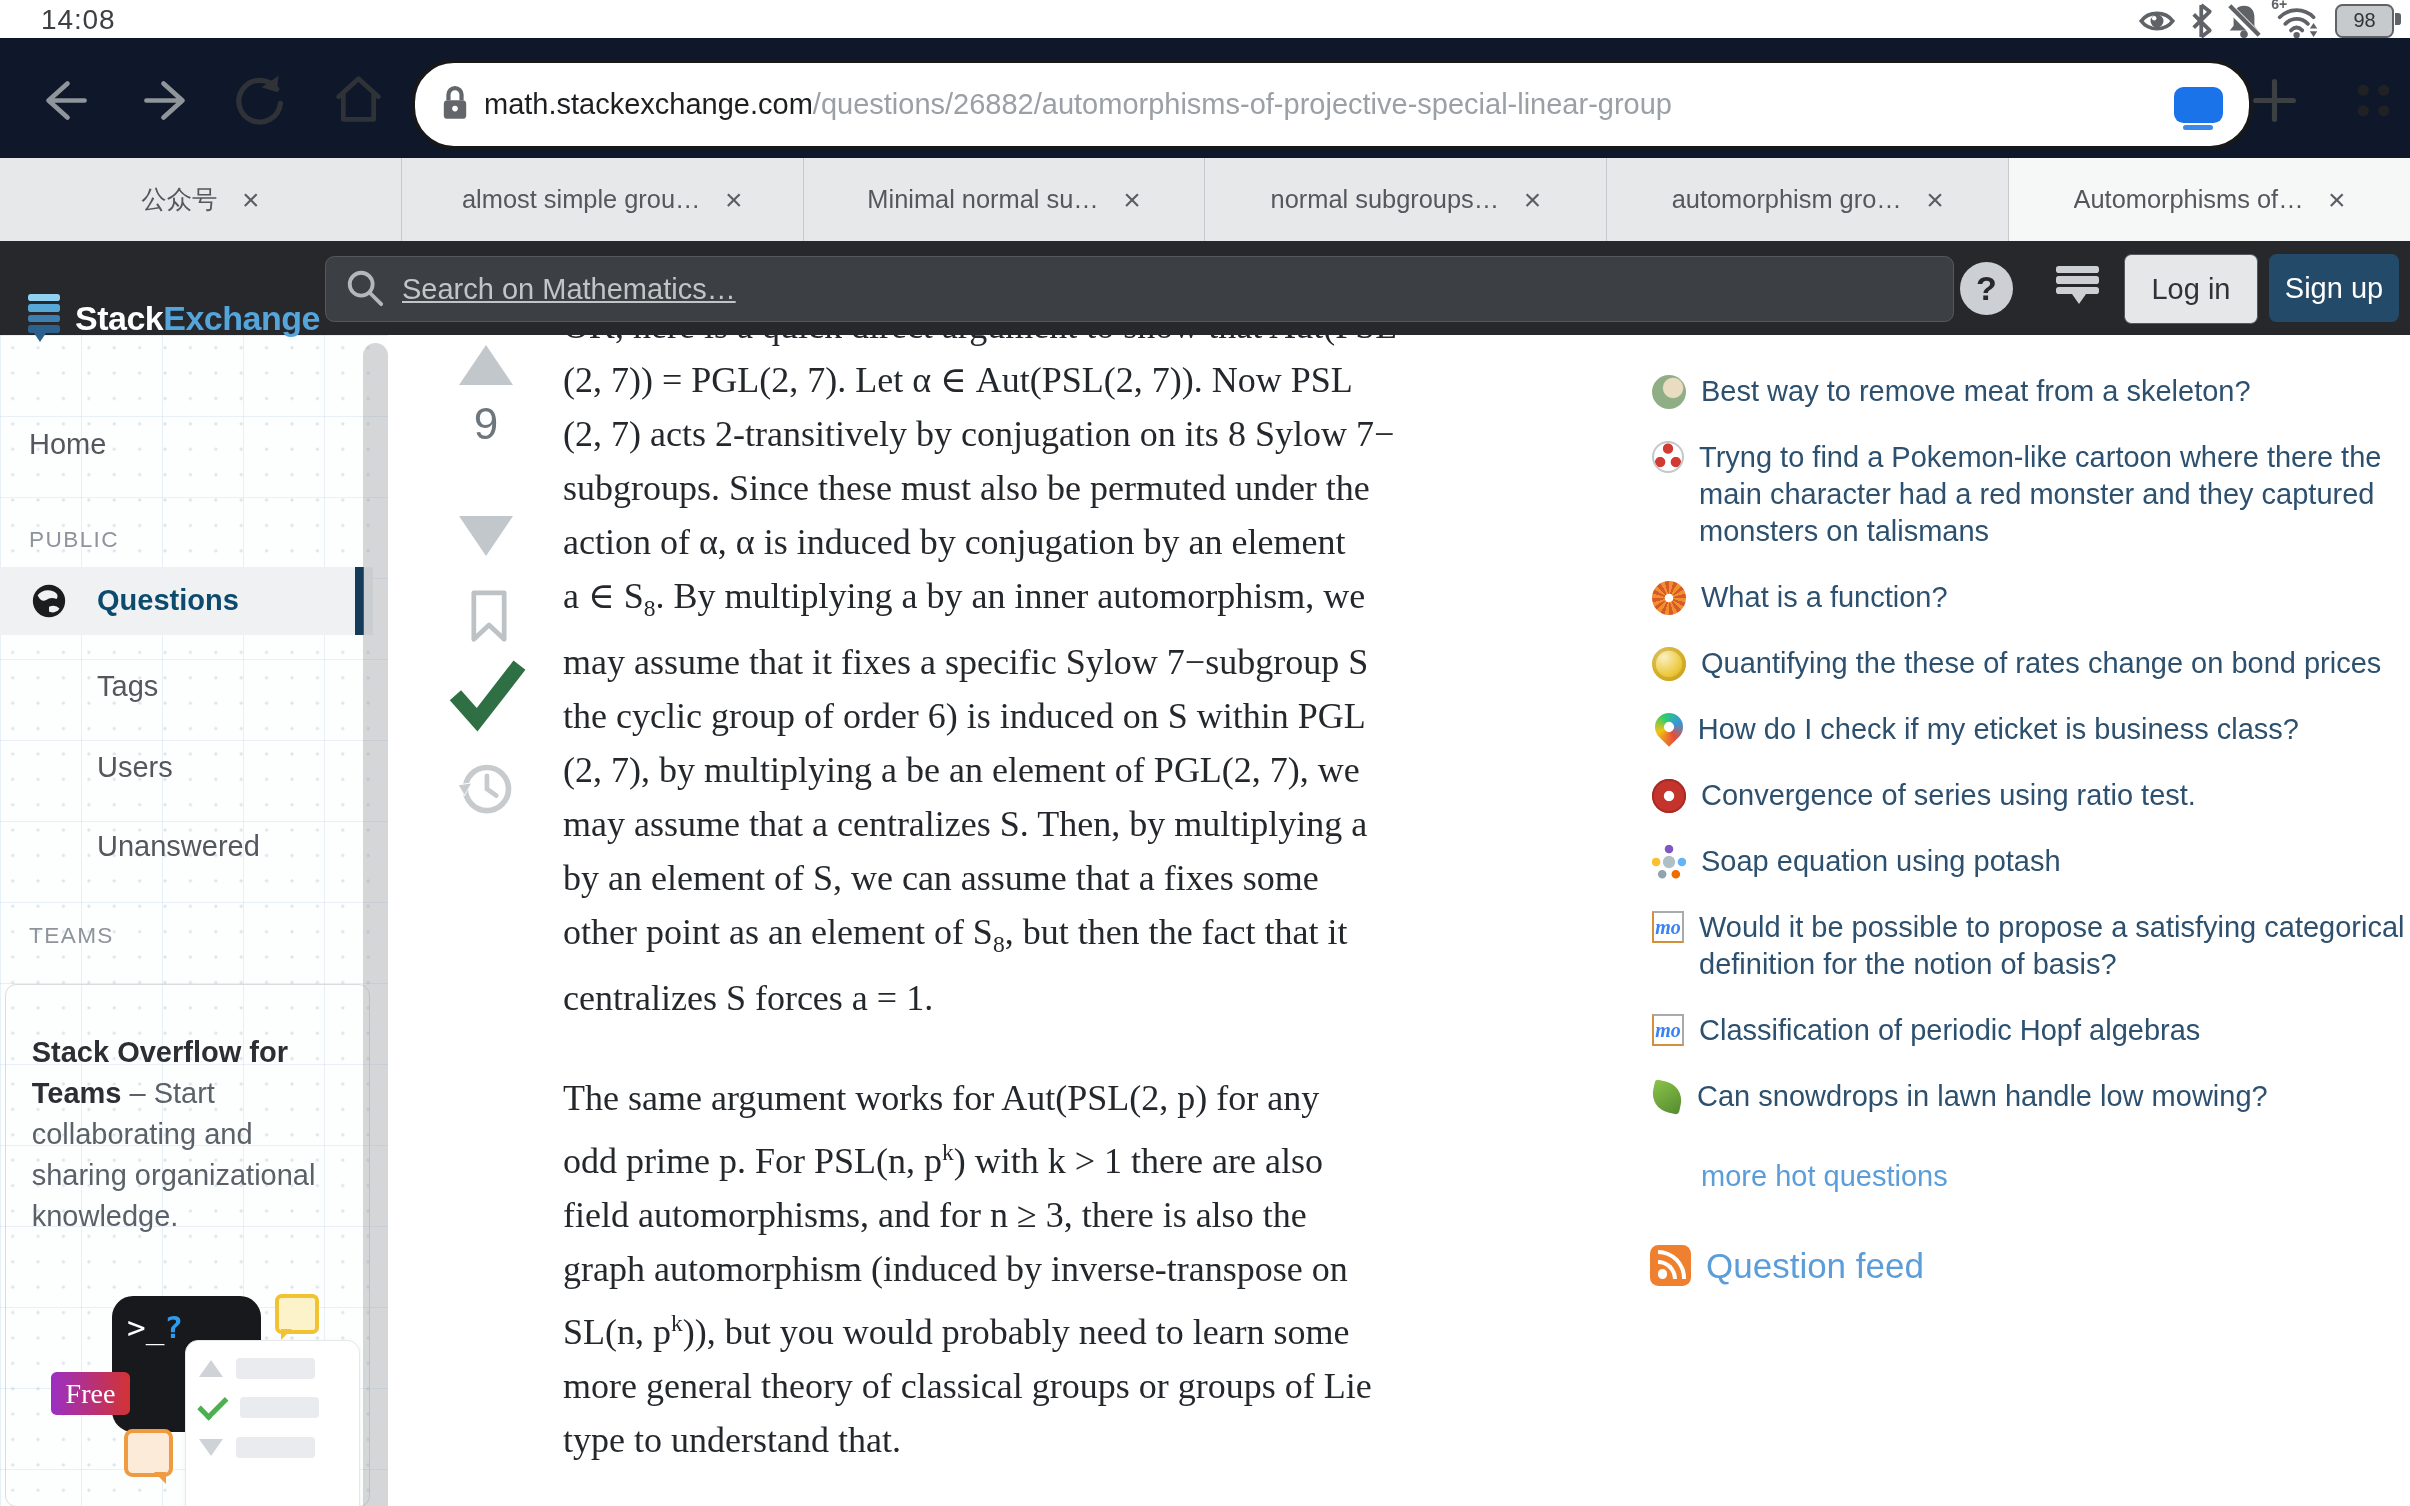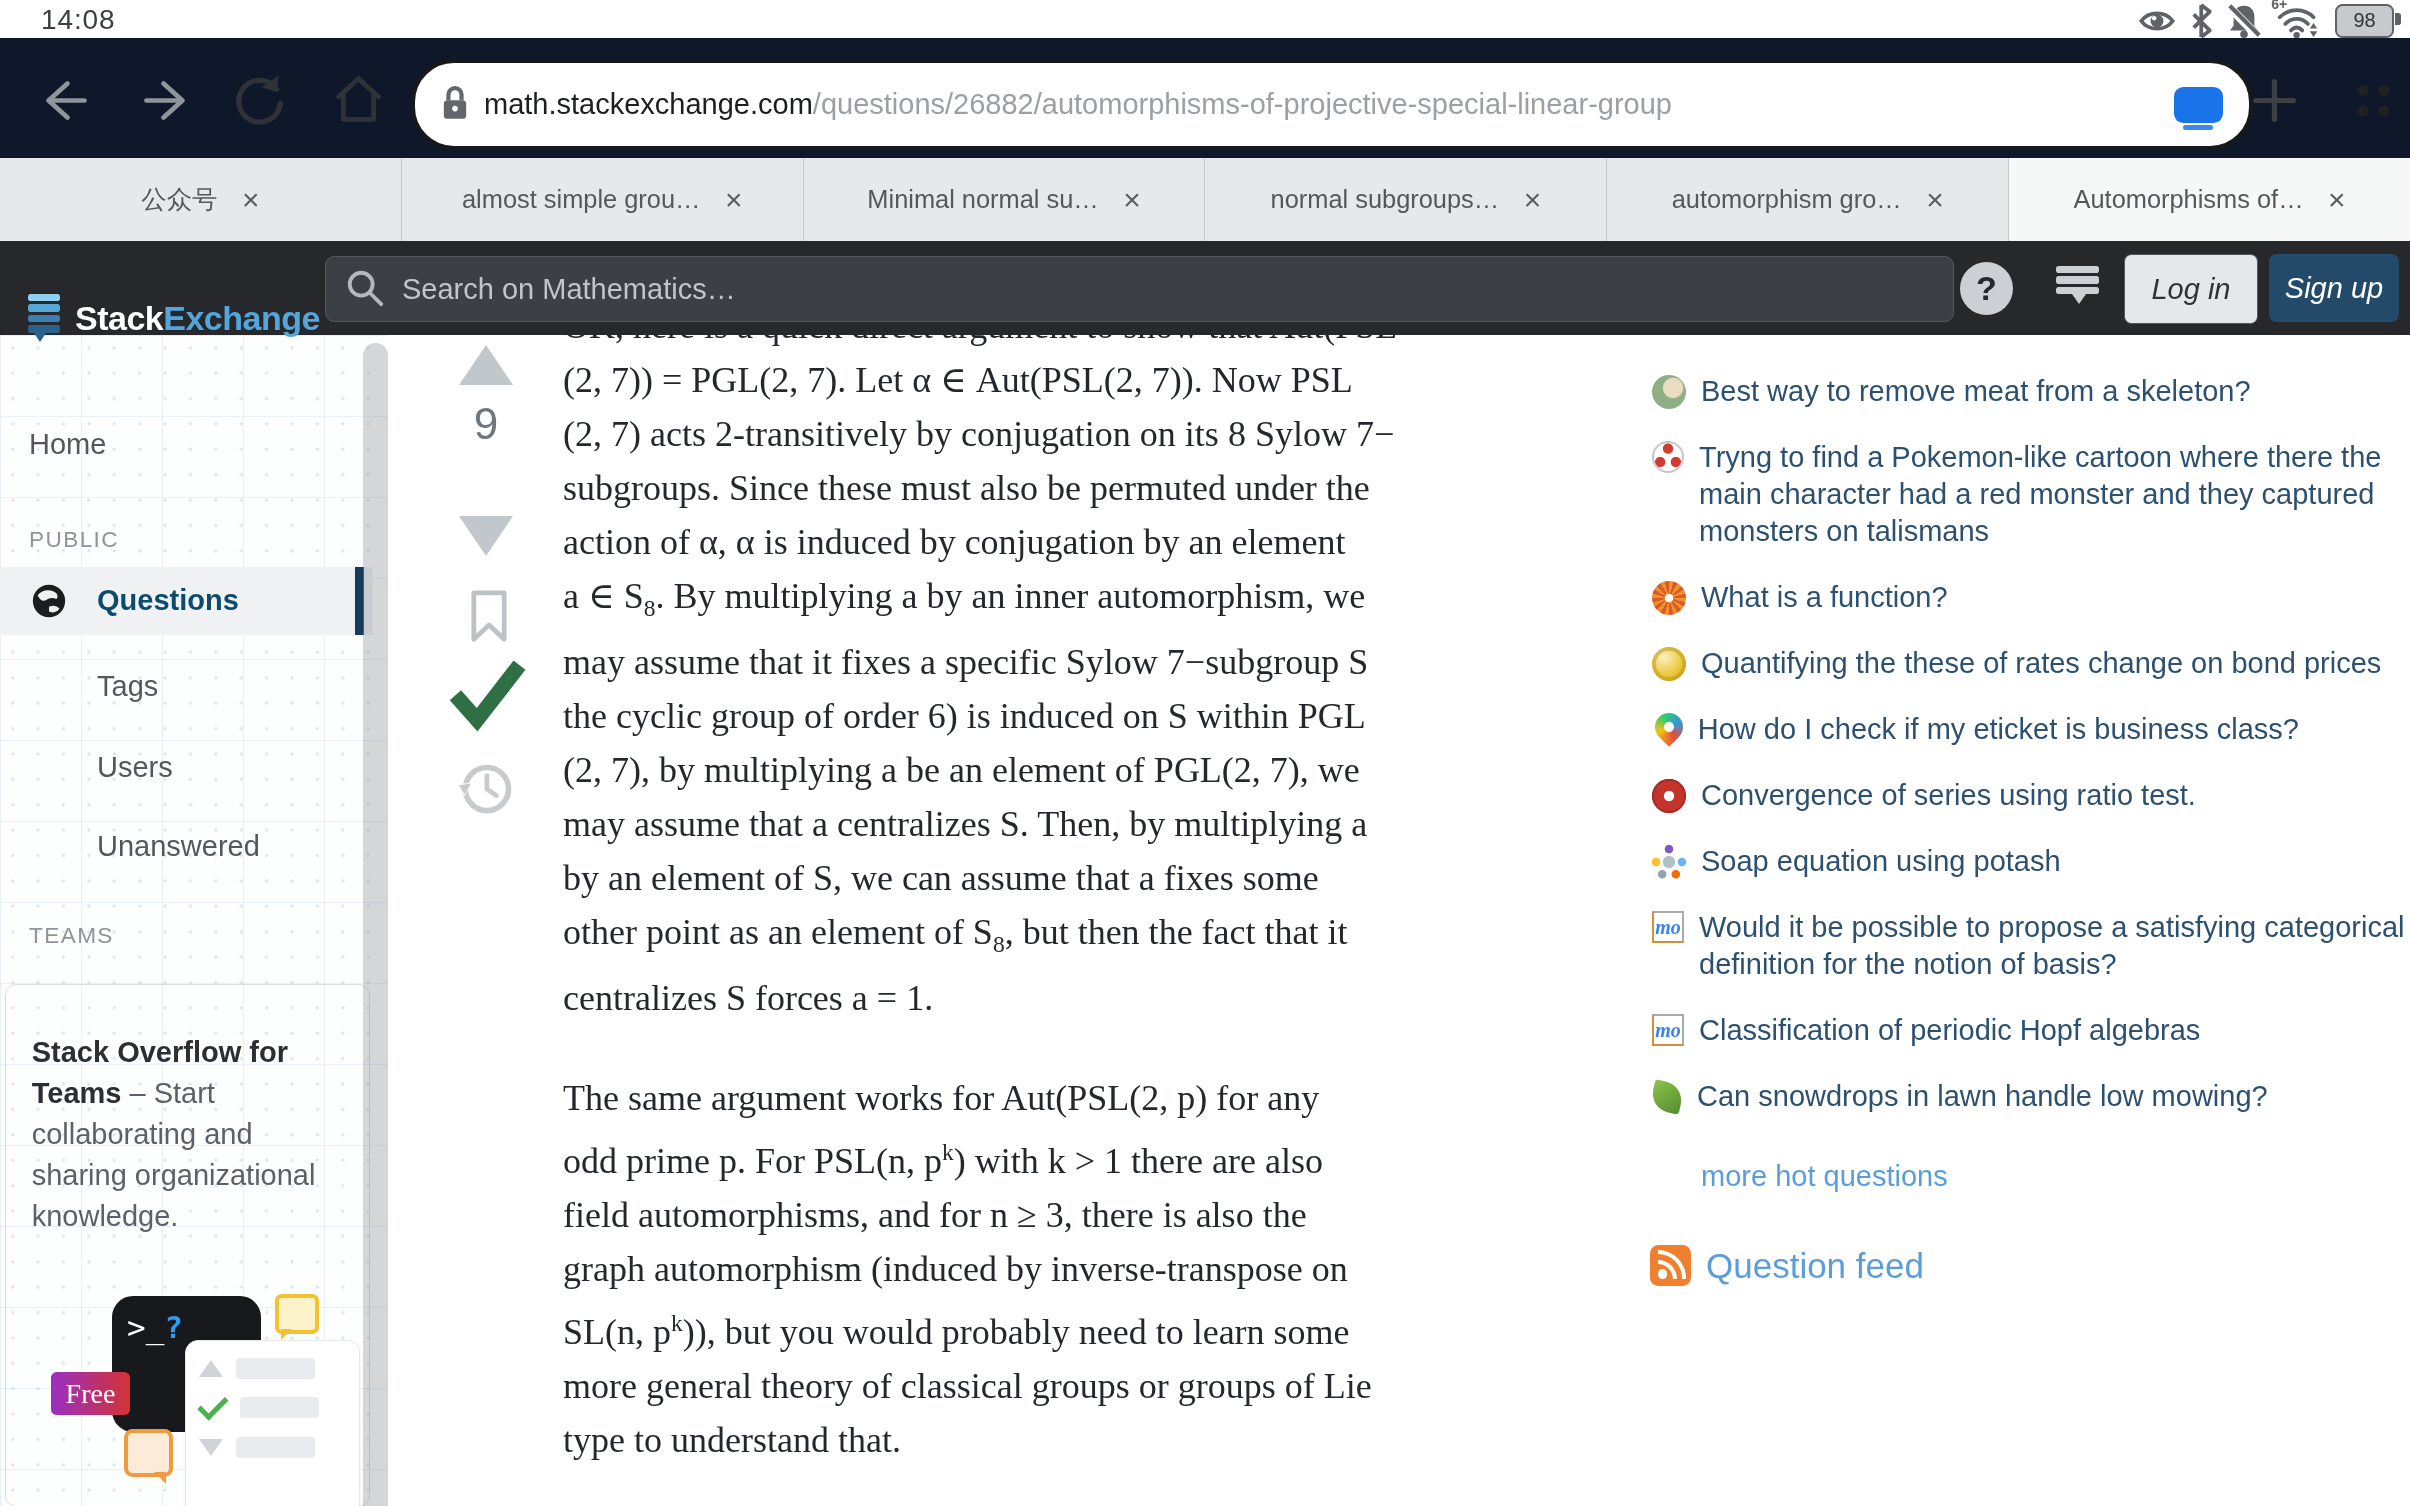--- a/index.html
+++ b/index.html
@@ -52,7 +52,7 @@
   .logo-exchange{color:#55a5dd;}
   .search-box{position:absolute;left:325px;top:15px;width:1589px;height:64px;background:#3c4045;
     border:1.9px solid #55595e;border-radius:9.4px;display:flex;align-items:center;padding:0 19px;gap:17px;}
-  .search-ph{font-size:29px;color:#c2c5c8;}
+  .search-ph{font-size:29px;color:#c2c5c8;text-decoration:underline;}
   .help-circle{position:absolute;left:1960px;top:21px;width:53px;height:53px;border-radius:50%;
     background:#ccd0d4;color:#26282b;font-weight:700;font-size:34px;display:flex;align-items:center;justify-content:center;}
   .inbox-icon{position:absolute;left:2051px;top:21px;width:53px;height:53px;}

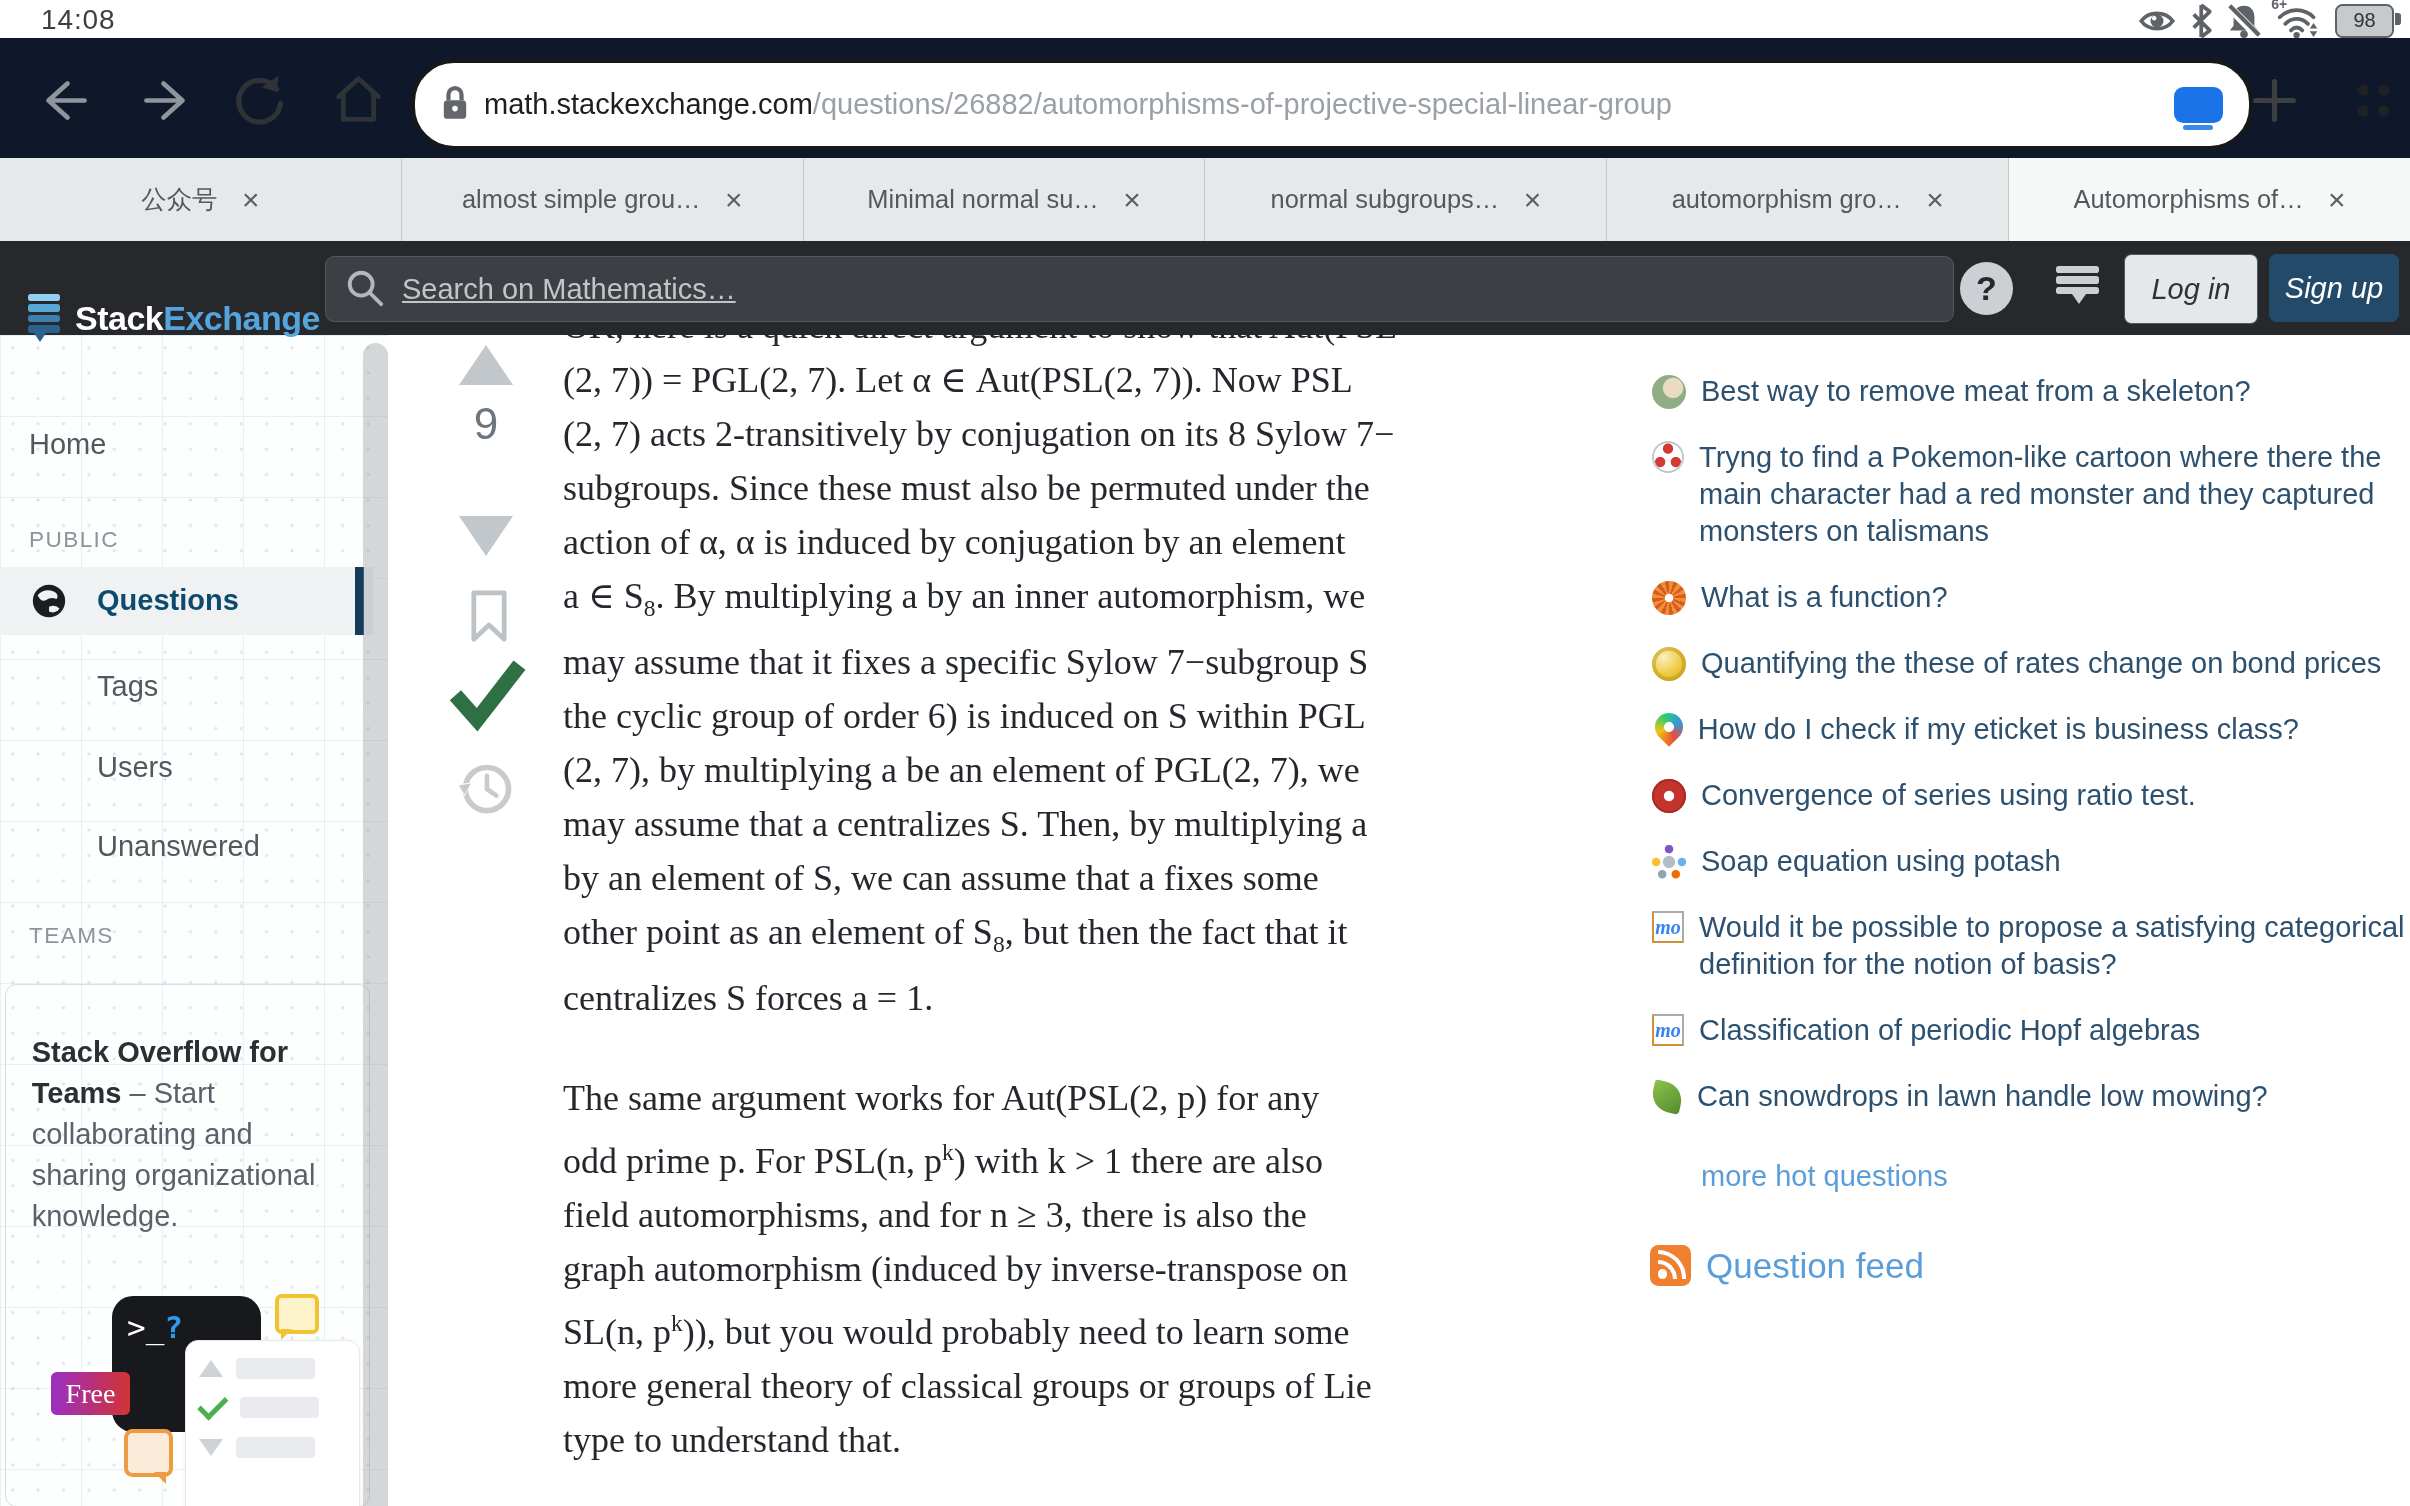--- a/index.html
+++ b/index.html
@@ -60,7 +60,7 @@
   .inbox-icon .b1{top:3.8px;} .inbox-icon .b2{top:14px;} .inbox-icon .b3{top:24.5px;}
   .inbox-icon:after{content:"";position:absolute;left:21px;top:32px;border-left:7.5px solid transparent;
     border-right:7.5px solid transparent;border-top:10.4px solid #ccd0d4;}
-  .btn{position:absolute;top:13px;height:68px;border-radius:7.5px;display:flex;align-items:center;justify-content:center;font-size:29px;font-style:italic;}
+  .btn{position:absolute;top:13px;height:68px;border-radius:7.5px;display:flex;align-items:center;justify-content:center;font-size:29px;}
   .btn-login{left:2124px;width:132px;background:#e5e7e9;color:#2f3337;border:0.9px solid #5b6océ;}
   .btn-login{border:0.9px solid #53575c;}
   .btn-signup{left:2269px;width:130px;background:#234a68;color:#fff;}

